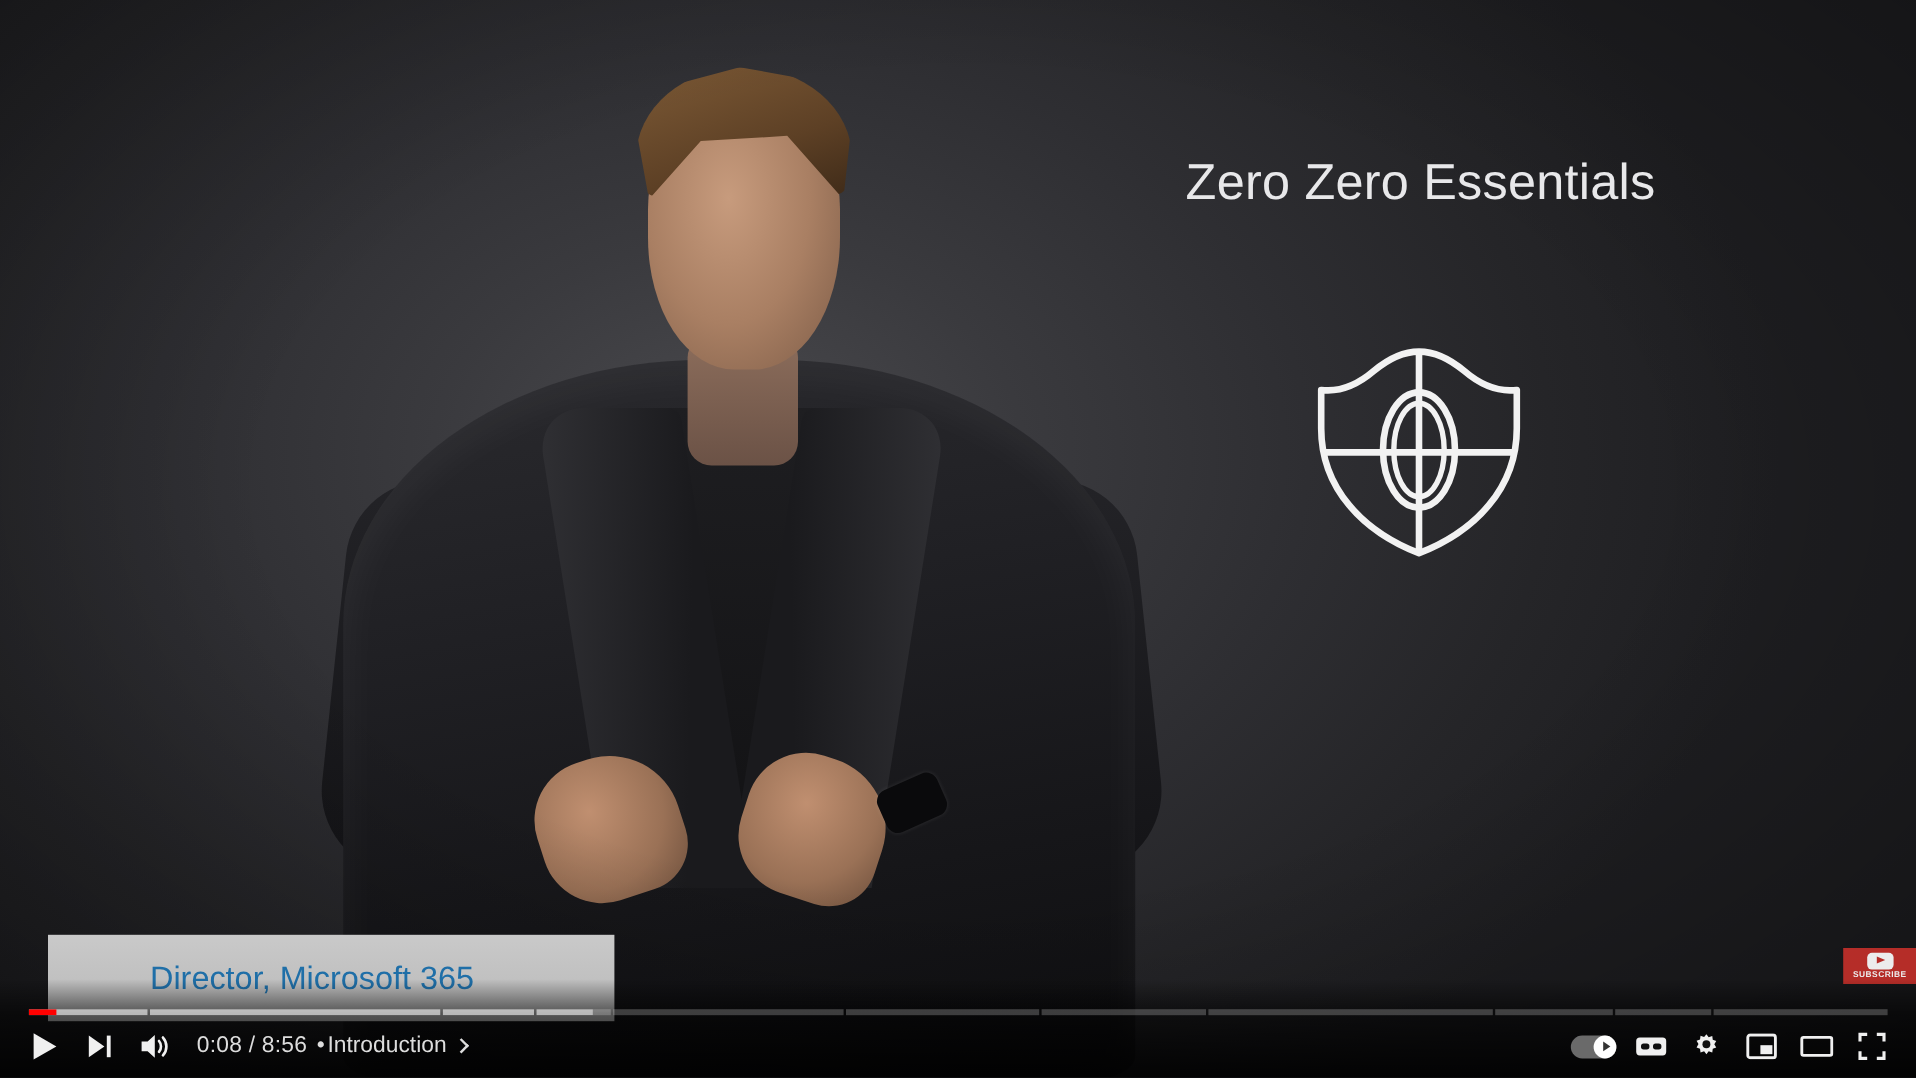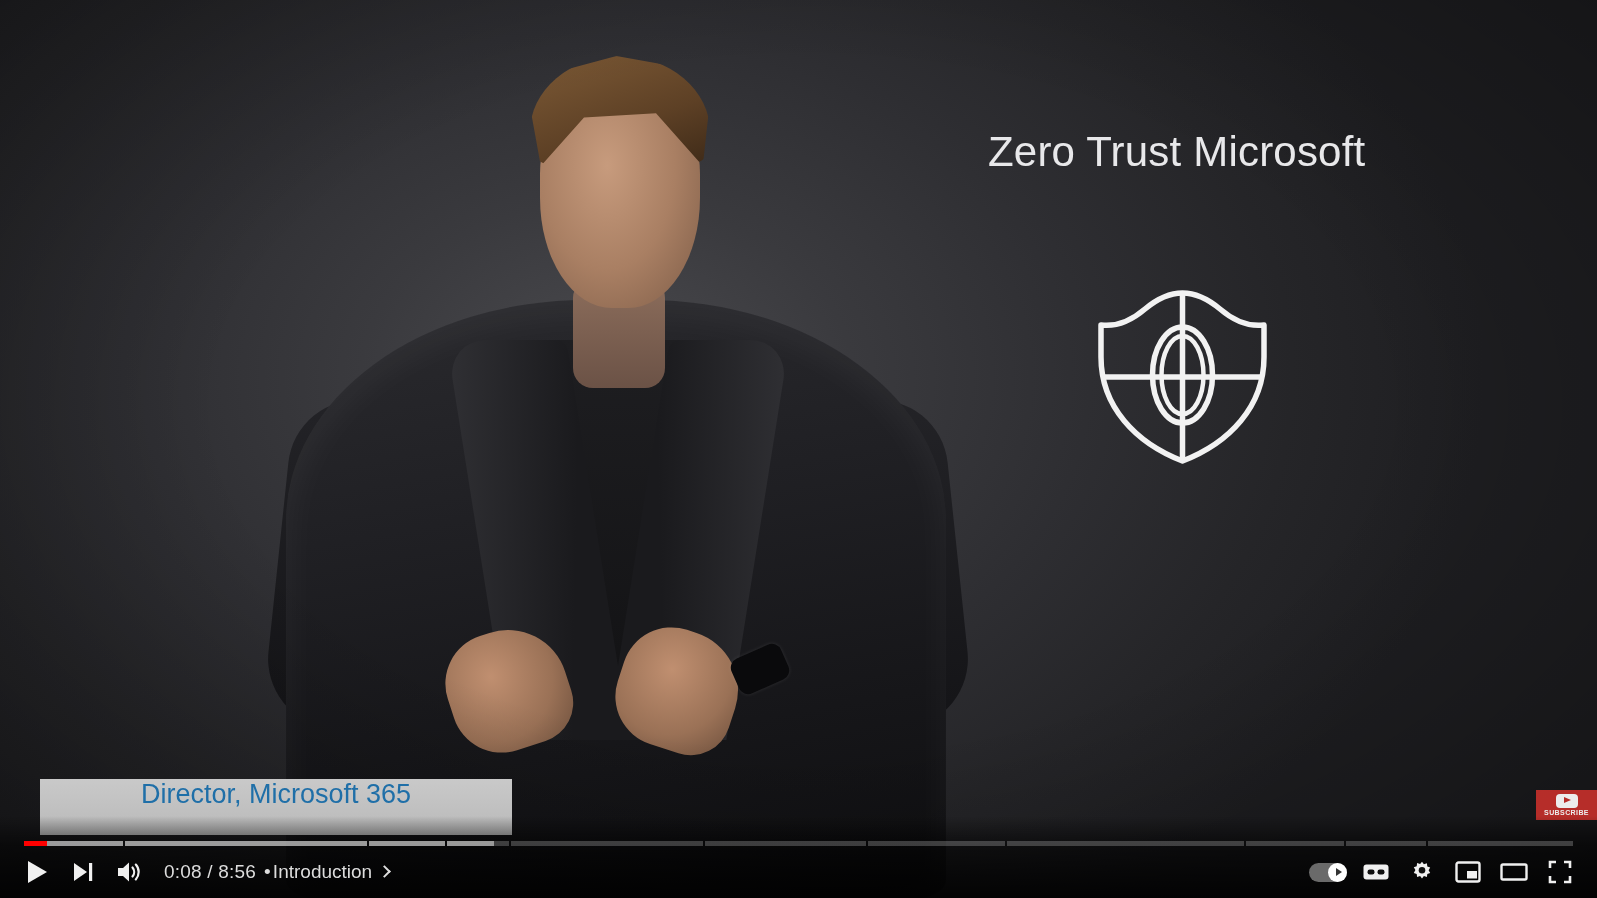--- a/index.html
+++ b/index.html
@@ -315,7 +315,7 @@
 
     <div class="vignette"></div>
 
-    <div class="slide-title">Zero Trust Microsoft</div>
+    <div class="slide-title">Zero Zero Essentials</div>
 
     <div class="shield-wrap">
       <svg viewBox="0 0 175 180" fill="none" xmlns="http://www.w3.org/2000/svg">

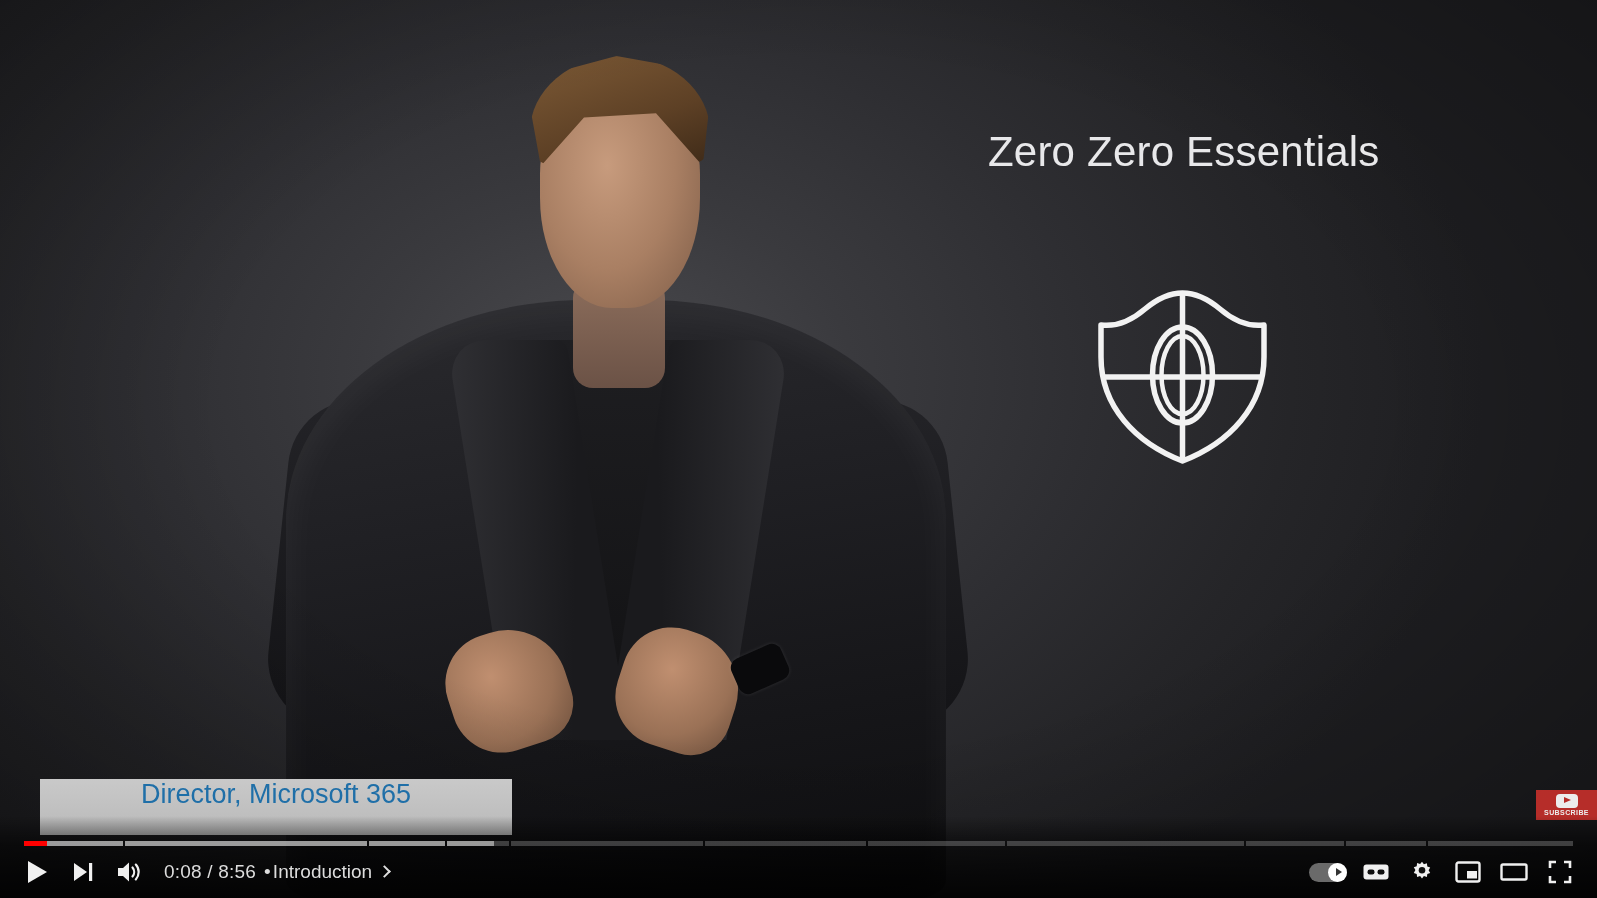--- a/index.html
+++ b/index.html
@@ -147,9 +147,9 @@
   .title-bar {
     position: absolute;
     left: 40px; top: 779px;
-    width: 472px; height: 56px;
+    width: 472px; height: 72px;
     background: linear-gradient(180deg, #c9c9c9 0%, #b9b9b9 100%);
-    display: flex;  padding-left: 16px;
+    display: flex; align-items: center;
   }
   .title-bar .role-text {
     margin-left: 85px;

